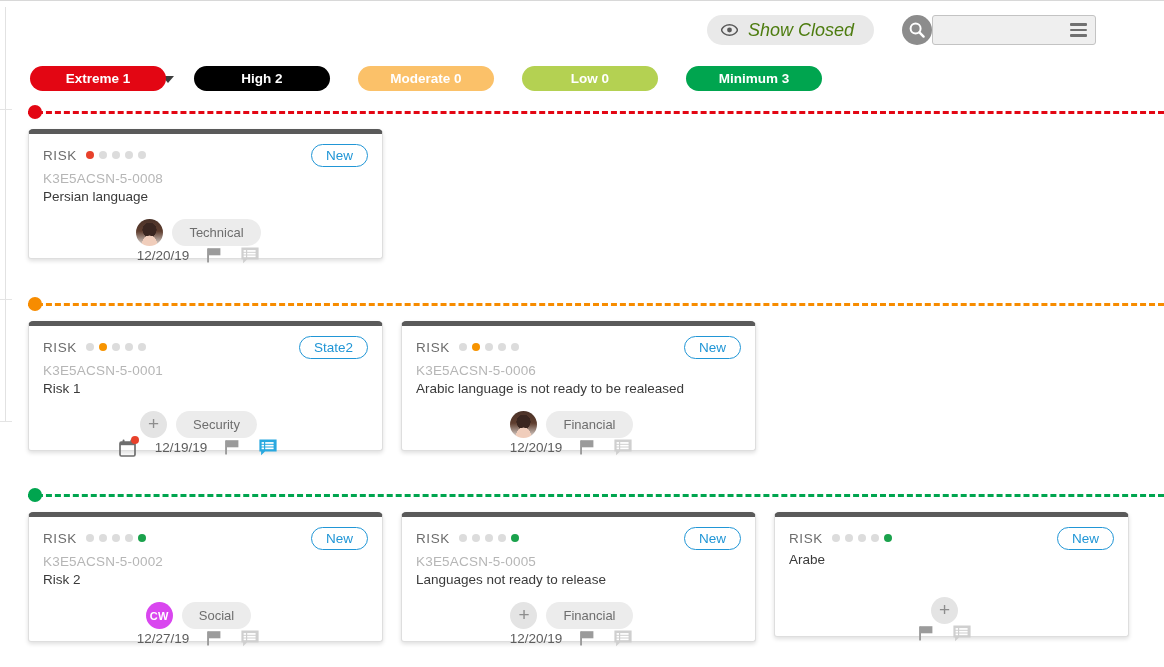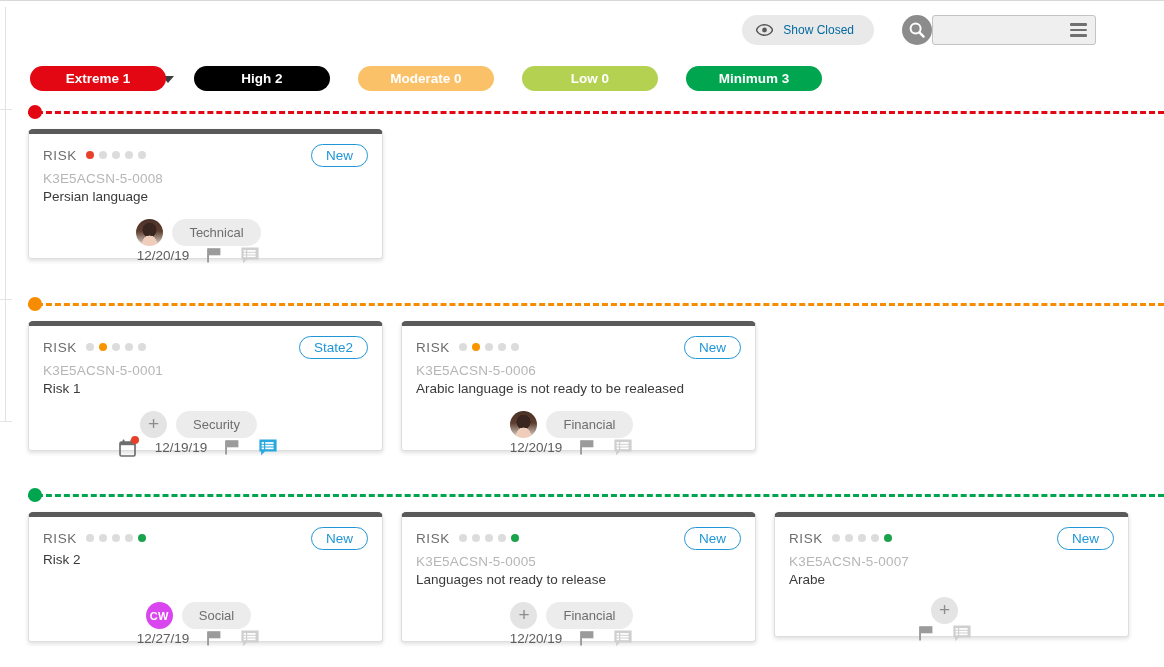--- a/index.html
+++ b/index.html
@@ -55,7 +55,7 @@
     background: #e9e9e9; border-radius: 16px;
     cursor: pointer;
   }
-  .show-closed .lbl { font-size: 12px; color: #0369a1; }
+  .show-closed .lbl { font-size: 18px; color: #4d7c0f; font-style: italic; }
   .search-btn {
     position: absolute; right: 232px; top: 14px;
     width: 30px; height: 30px; border-radius: 50%;

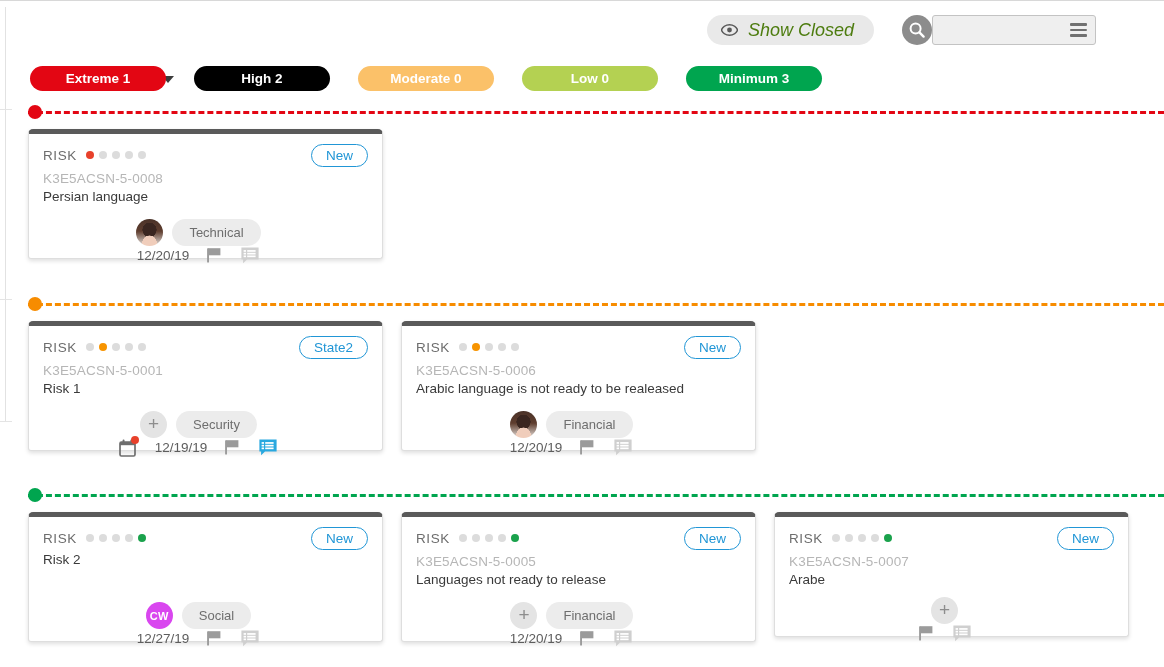--- a/index.html
+++ b/index.html
@@ -406,6 +406,7 @@
               </span>  
               <span class="state-badge">New</span>
             </div>
+            <div class="card-code">K3E5ACSN-5-0002</div>
             <div class="card-title">Risk 2</div>
             <div class="card-footer">  
               <span class="footer-left">

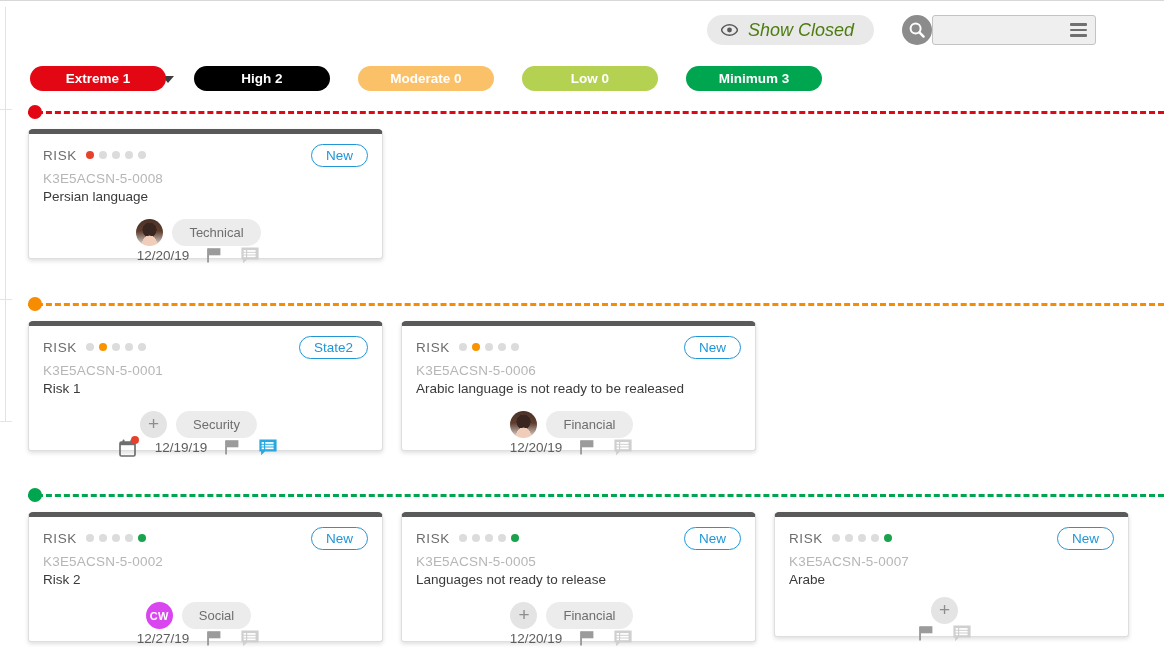--- a/index.html
+++ b/index.html
@@ -492,7 +492,6 @@
               </span>  
               <span class="state-badge">New</span>
             </div>
-            <div class="card-code">K3E5ACSN-5-0007</div>
             <div class="card-title">Arabe</div>
             <div class="card-footer">  
               <span class="footer-left">

